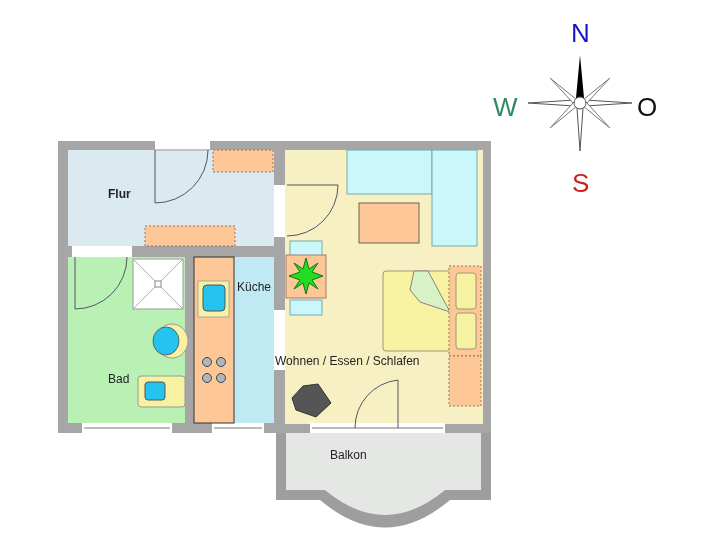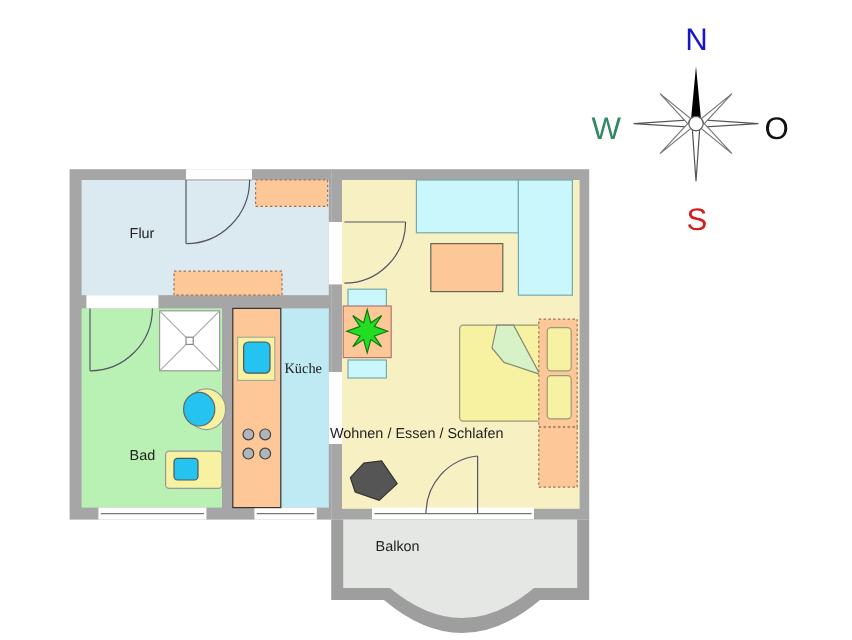--- a/index.html
+++ b/index.html
@@ -125,7 +125,7 @@
   </g>
 </svg>
 
-<span class="label" style="left:108px; top:187px;">Flur</span>
+<span class="label" style="left:108px; top:187px;font-weight:bold;">Flur</span>
 <span class="label" style="left:108px; top:372px;">Bad</span>
 <span class="label" style="left:237px; top:300px;font-family:Liberation Serif, serif;">Küche</span>
 <span class="label" style="left:275px; top:354px;">Wohnen / Essen / Schlafen</span>

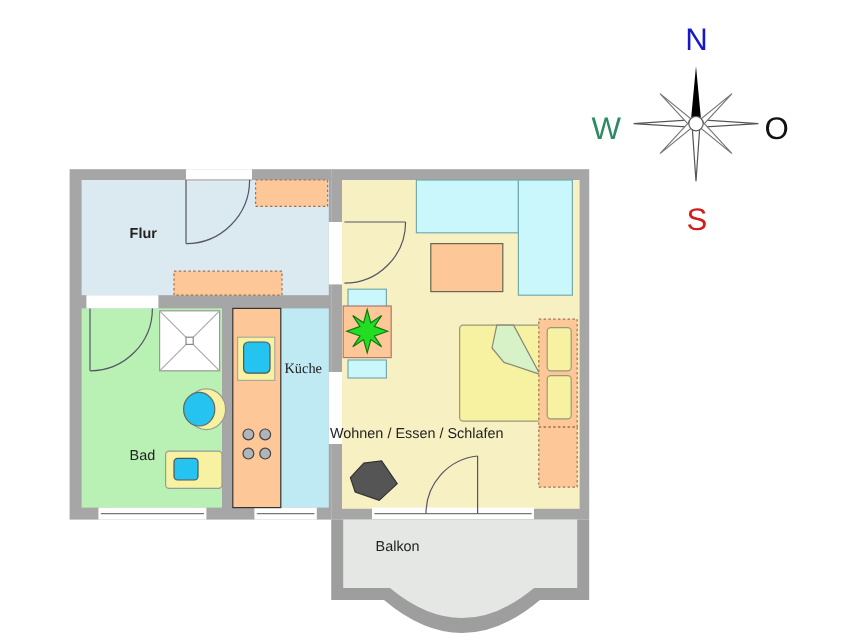--- a/index.html
+++ b/index.html
@@ -127,7 +127,7 @@
 
 <span class="label" style="left:108px; top:187px;font-weight:bold;">Flur</span>
 <span class="label" style="left:108px; top:372px;">Bad</span>
-<span class="label" style="left:237px; top:300px;font-family:Liberation Serif, serif;">Küche</span>
+<span class="label" style="left:237px; top:280px;">Küche</span>
 <span class="label" style="left:275px; top:354px;">Wohnen / Essen / Schlafen</span>
 <span class="label" style="left:313px; top:448px;">Balkon</span>
 

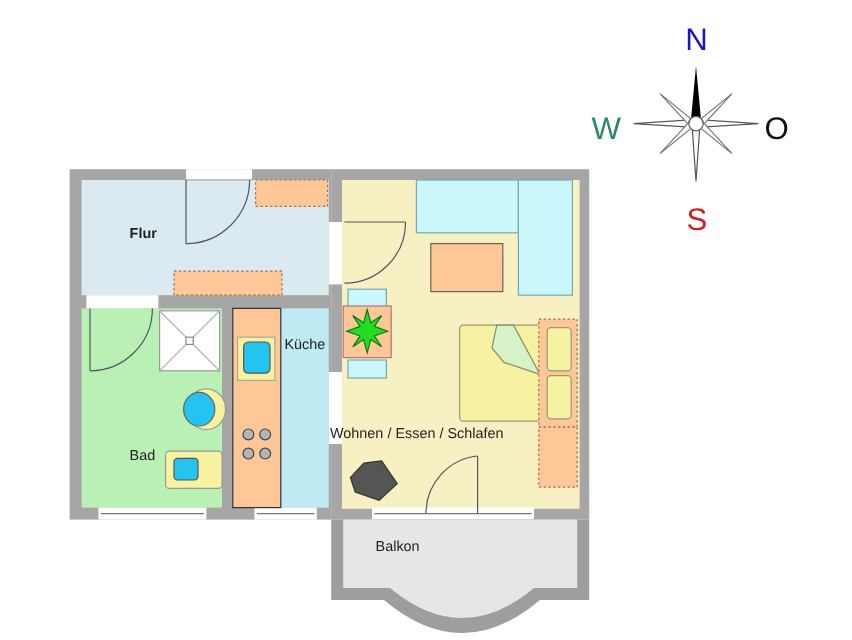--- a/index.html
+++ b/index.html
@@ -129,7 +129,7 @@
 <span class="label" style="left:108px; top:372px;">Bad</span>
 <span class="label" style="left:237px; top:280px;">Küche</span>
 <span class="label" style="left:275px; top:354px;">Wohnen / Essen / Schlafen</span>
-<span class="label" style="left:313px; top:448px;">Balkon</span>
+<span class="label" style="left:330px; top:448px;">Balkon</span>
 
 <span class="compass-letter" style="left:571px; top:20px; color:#1717c8;">N</span>
 <span class="compass-letter" style="left:572px; top:170px; color:#d51c1c;">S</span>

